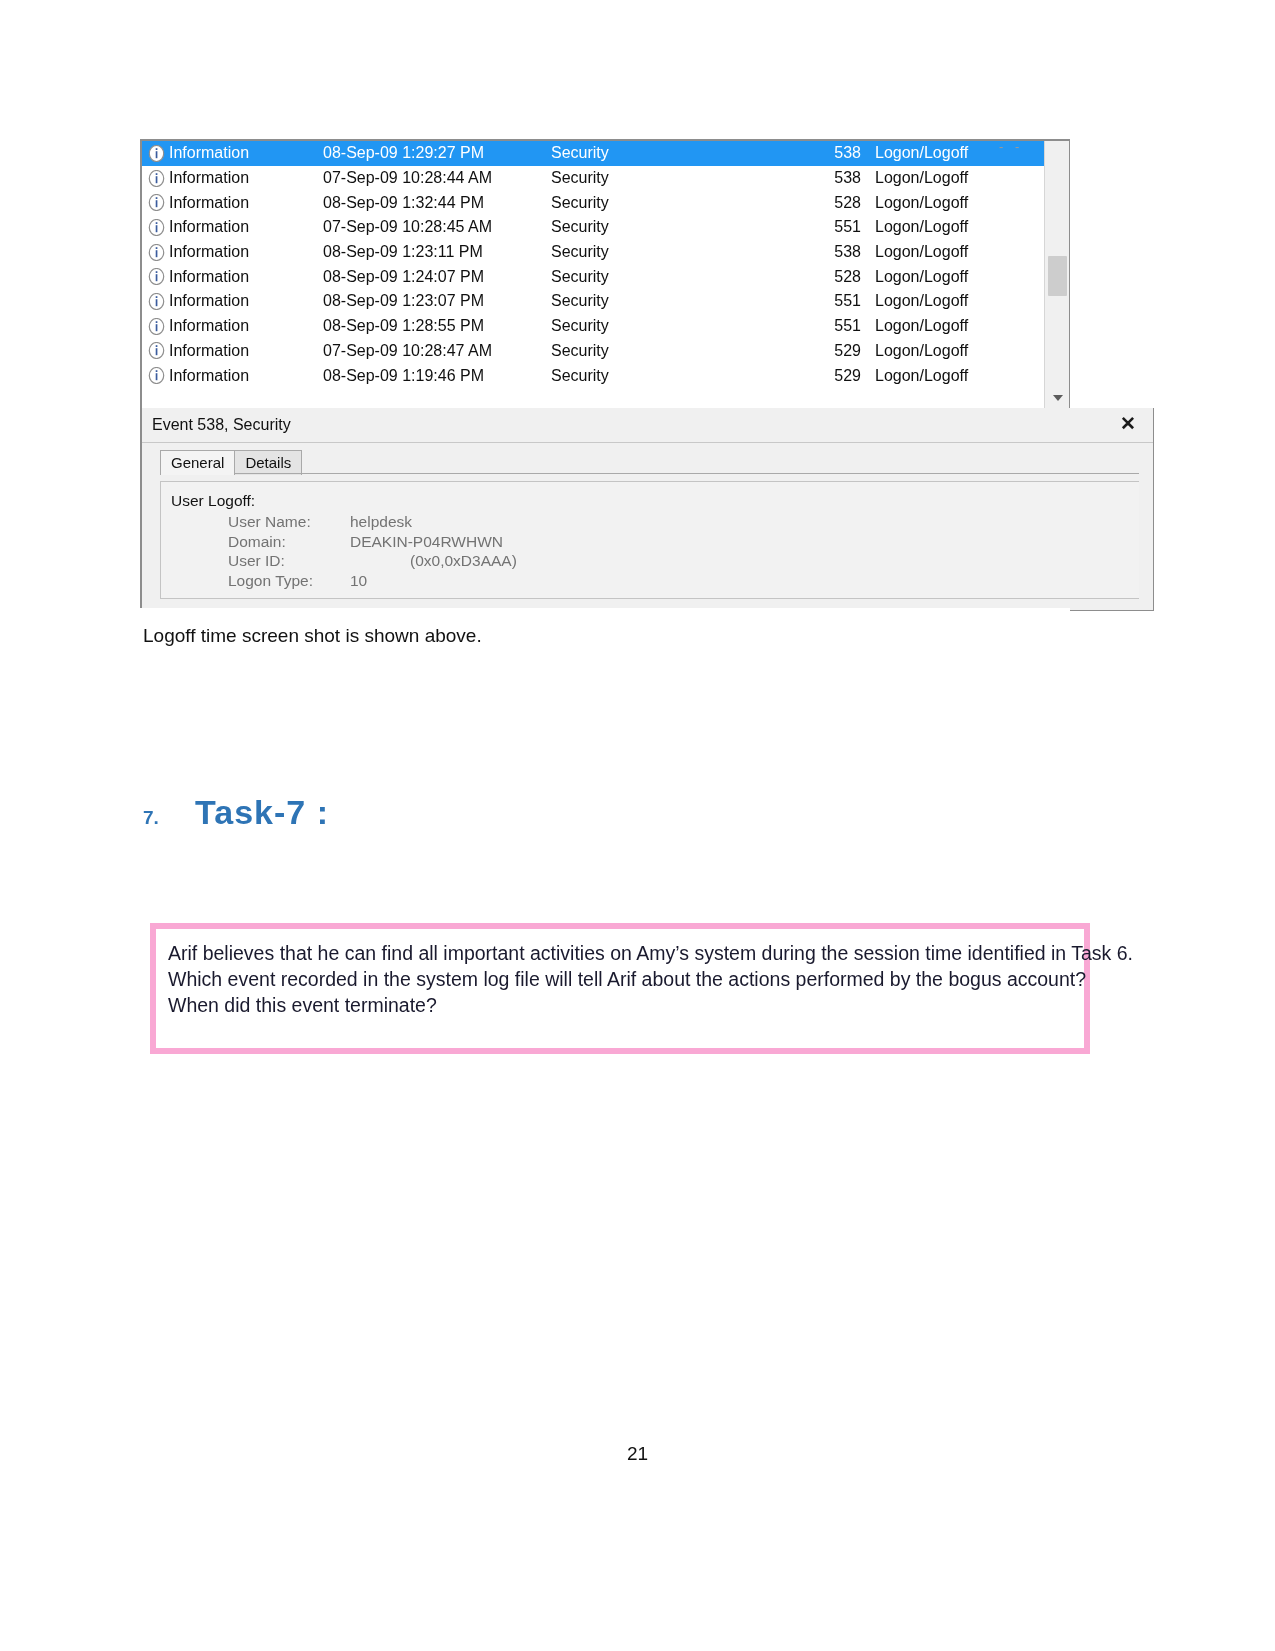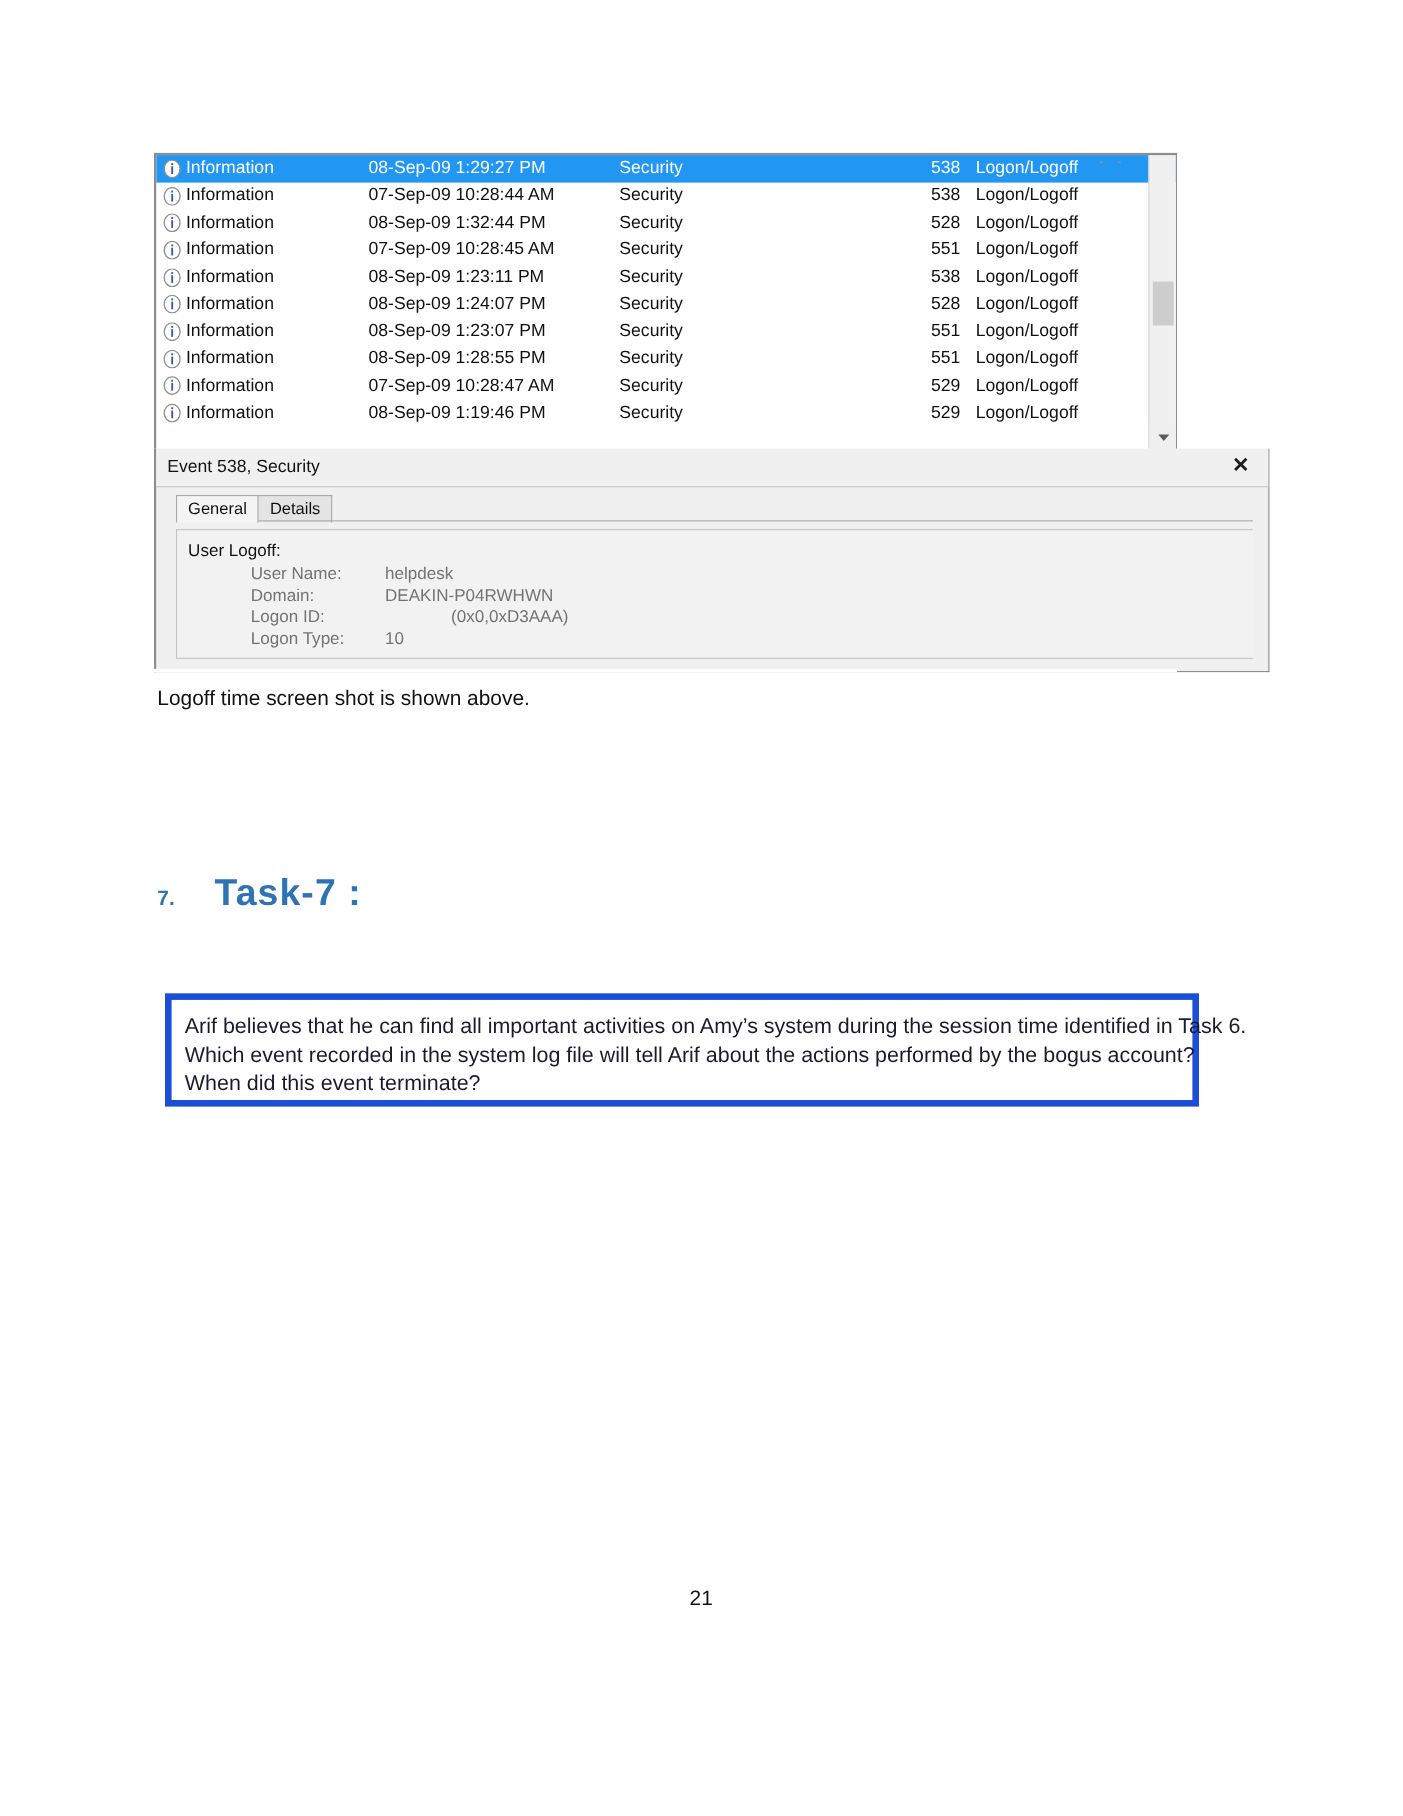--- a/index.html
+++ b/index.html
@@ -64,7 +64,7 @@
   .evt-ico svg { display: block; }
 
   .c-level { width: 154px; flex: 0 0 154px; }
-  .c-date  { width: 228px; flex: 0 0 228px; margin-left: 12px; }
+  .c-date  { width: 228px; flex: 0 0 228px; }
   .c-src   { width: 250px; flex: 0 0 250px; }
   .c-id    { width: 60px;  flex: 0 0 60px; text-align: right; }
   .c-cat   { width: 180px; flex: 0 0 180px; padding-left: 14px; }

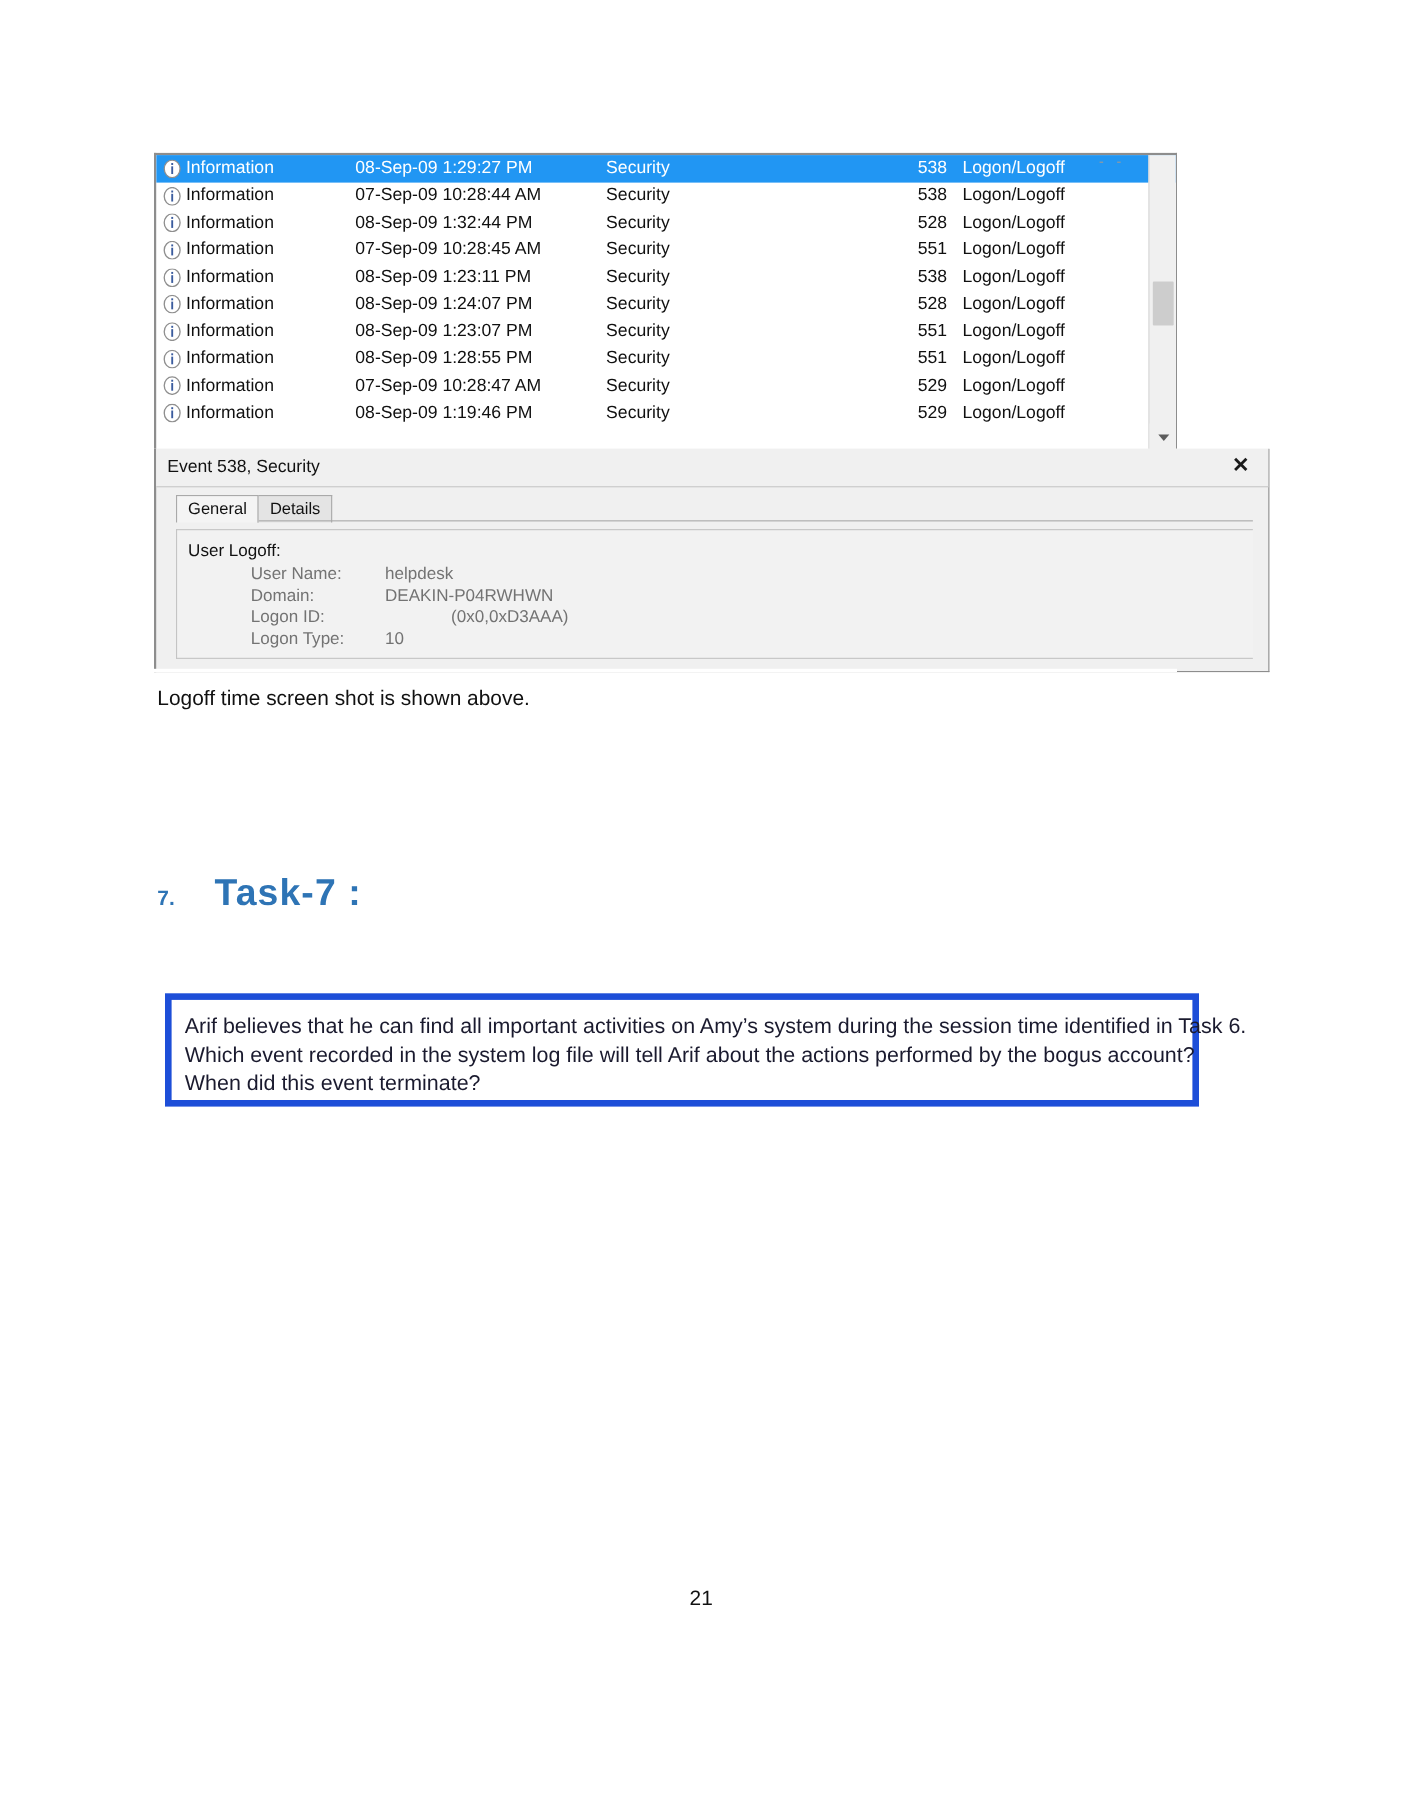--- a/index.html
+++ b/index.html
@@ -466,7 +466,7 @@
             <span class="v">DEAKIN-P04RWHWN</span>
           </div>
           <div class="kvrow">
-            <span class="k">Logon ID:</span>
+            <span class="k">User ID:</span>
             <span class="v indented">(0x0,0xD3AAA)</span>
           </div>
           <div class="kvrow">

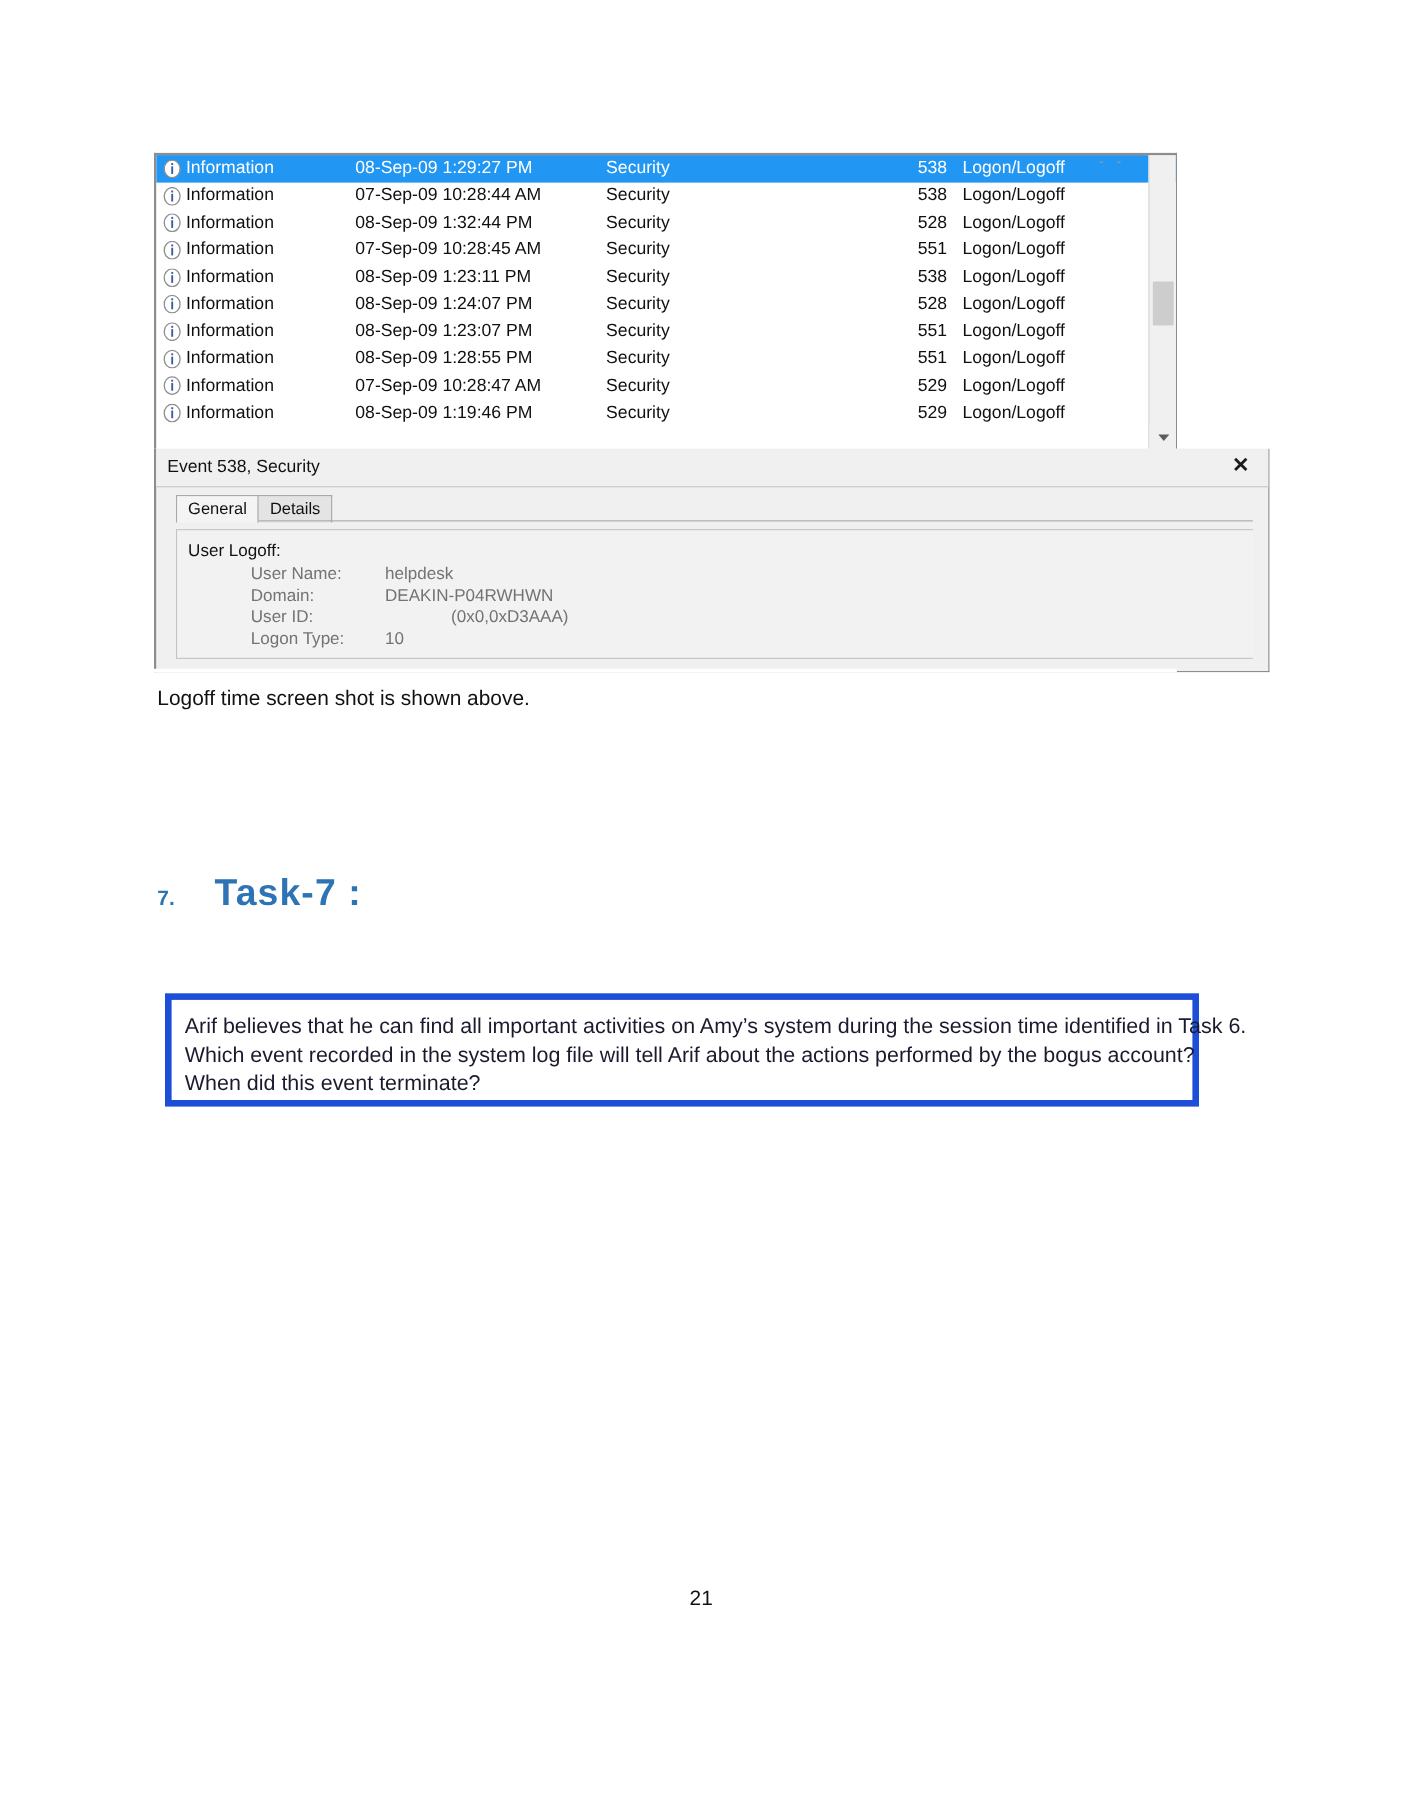--- a/index.html
+++ b/index.html
@@ -260,10 +260,10 @@
   .qbox {
     position: absolute;
     left: 150px;
-    top: 903px;
+    top: 923px;
     width: 940px;
-    height: 103px;
-    border: 6px solid #1d4ed8;
+    height: 131px;
+    border: 6px solid #f9a8d4;
     background: #ffffff;
     box-sizing: border-box;
   }

